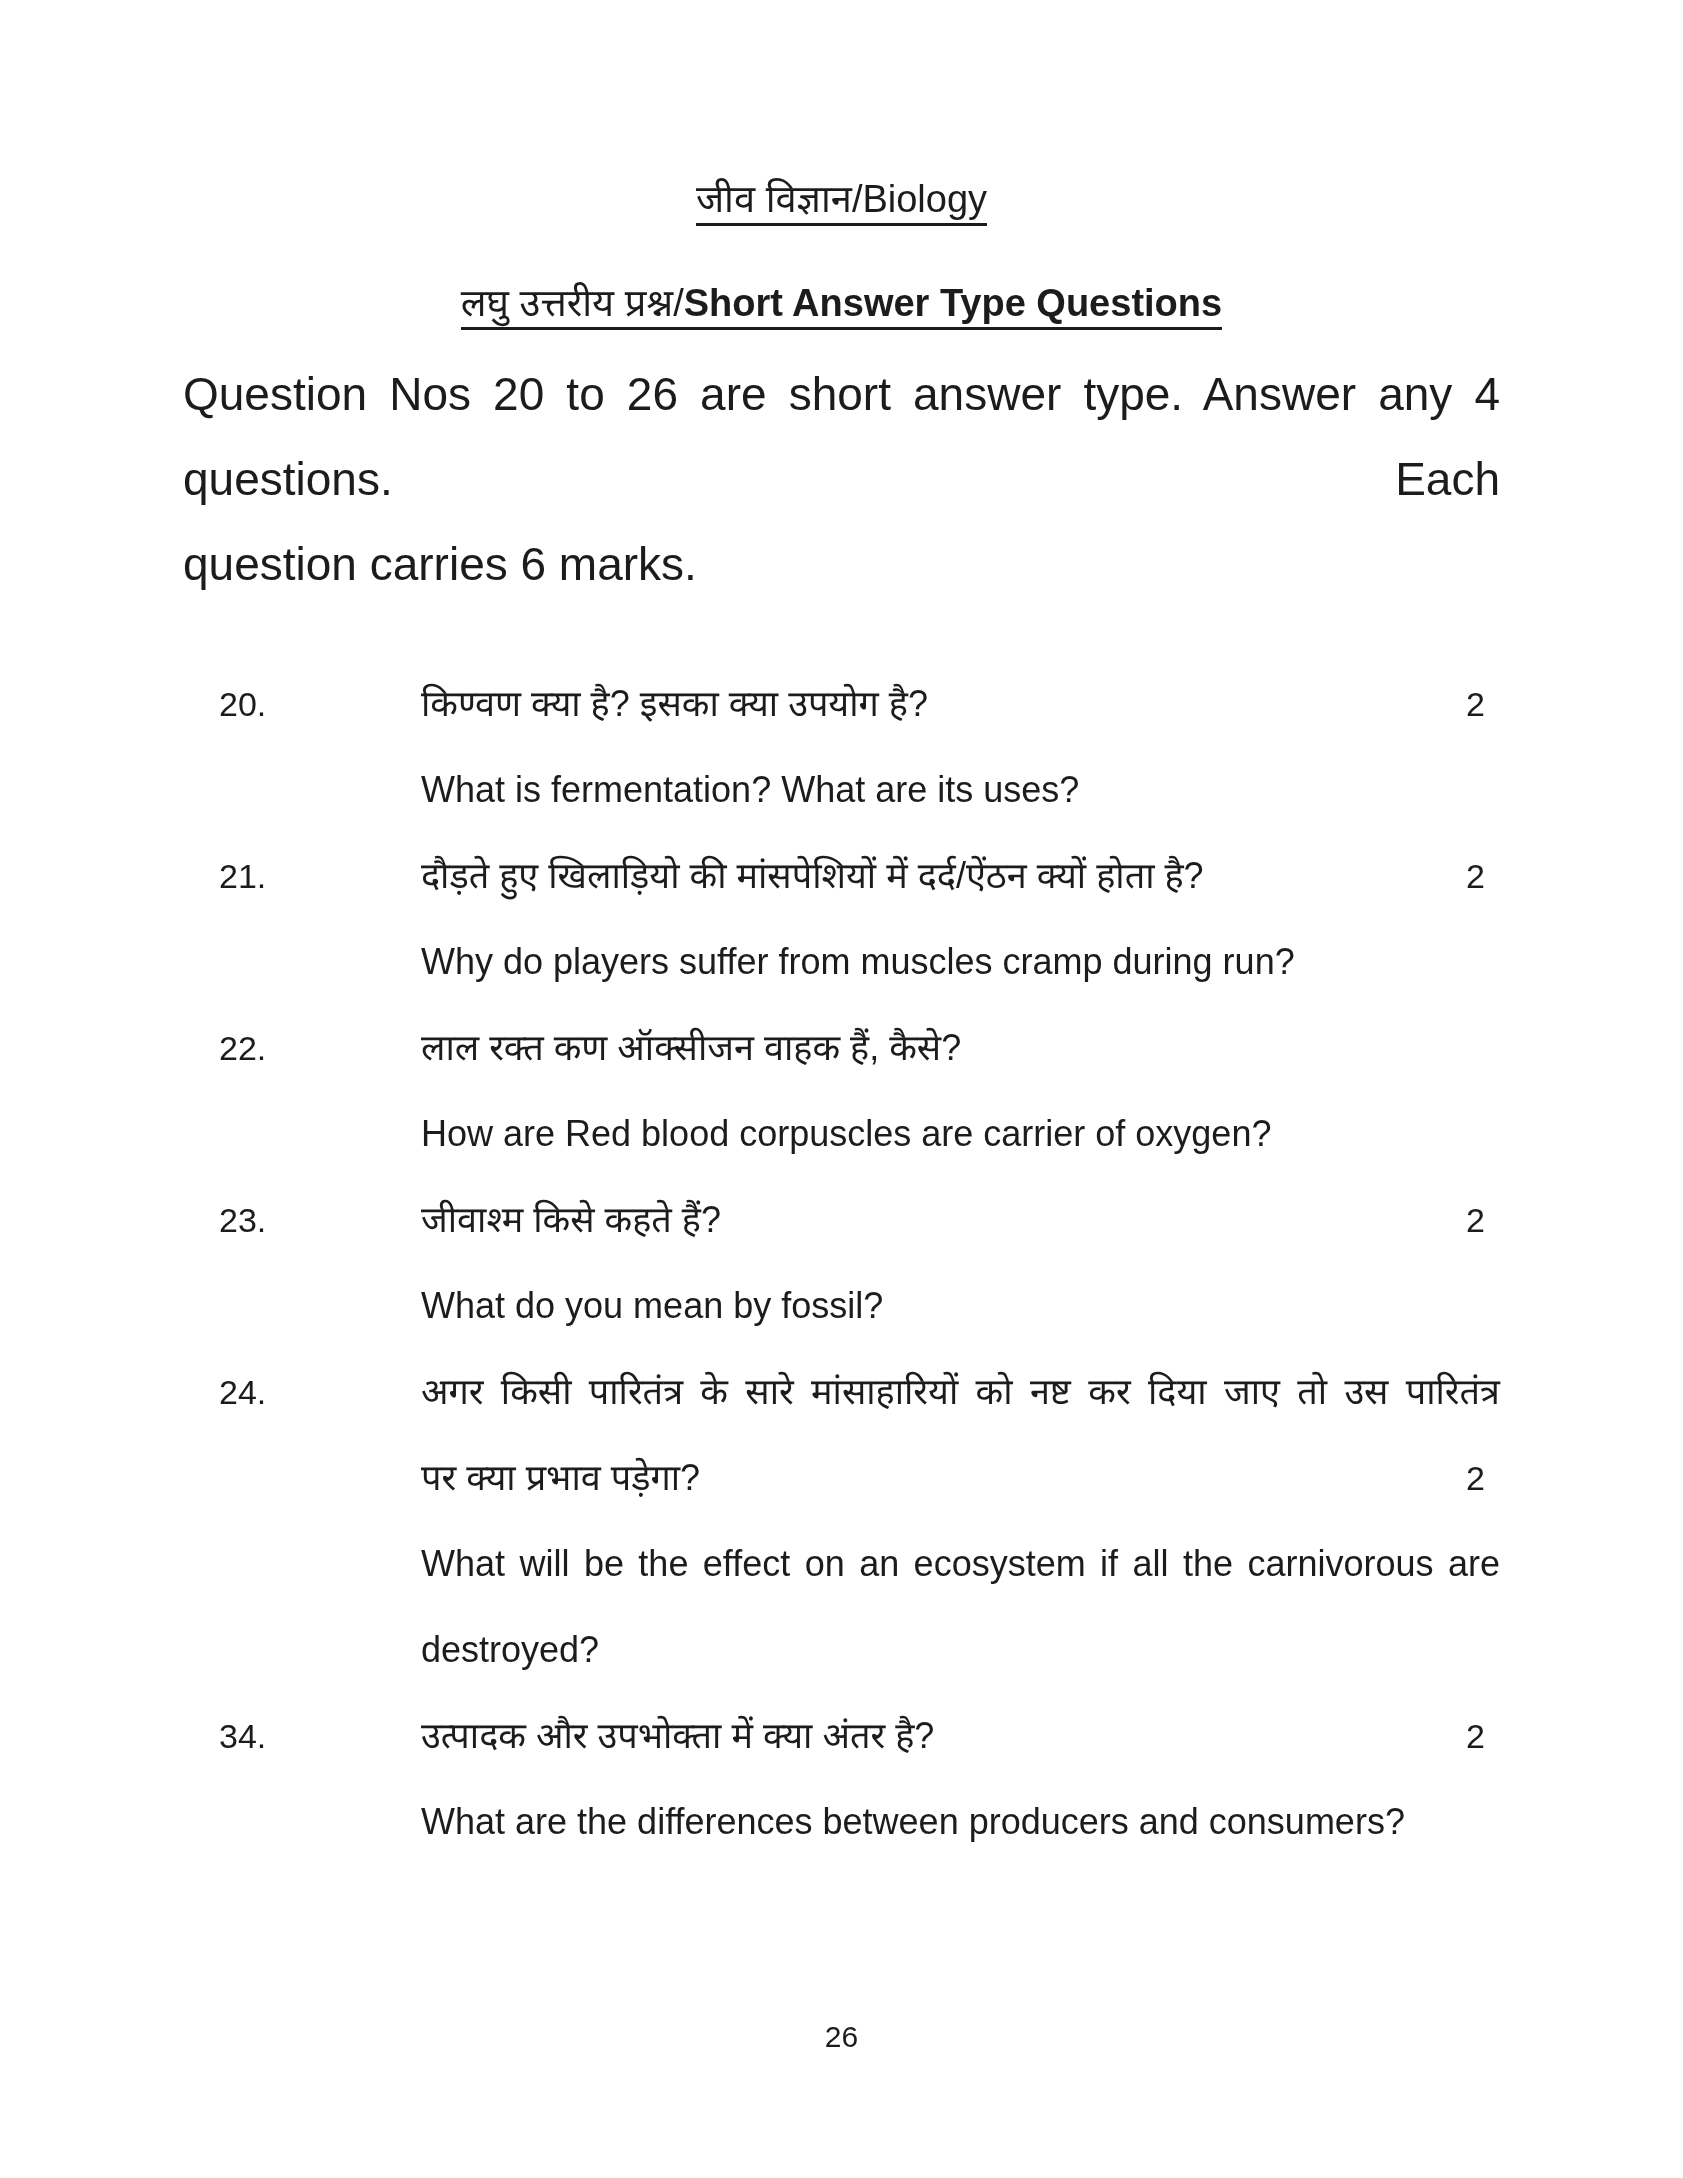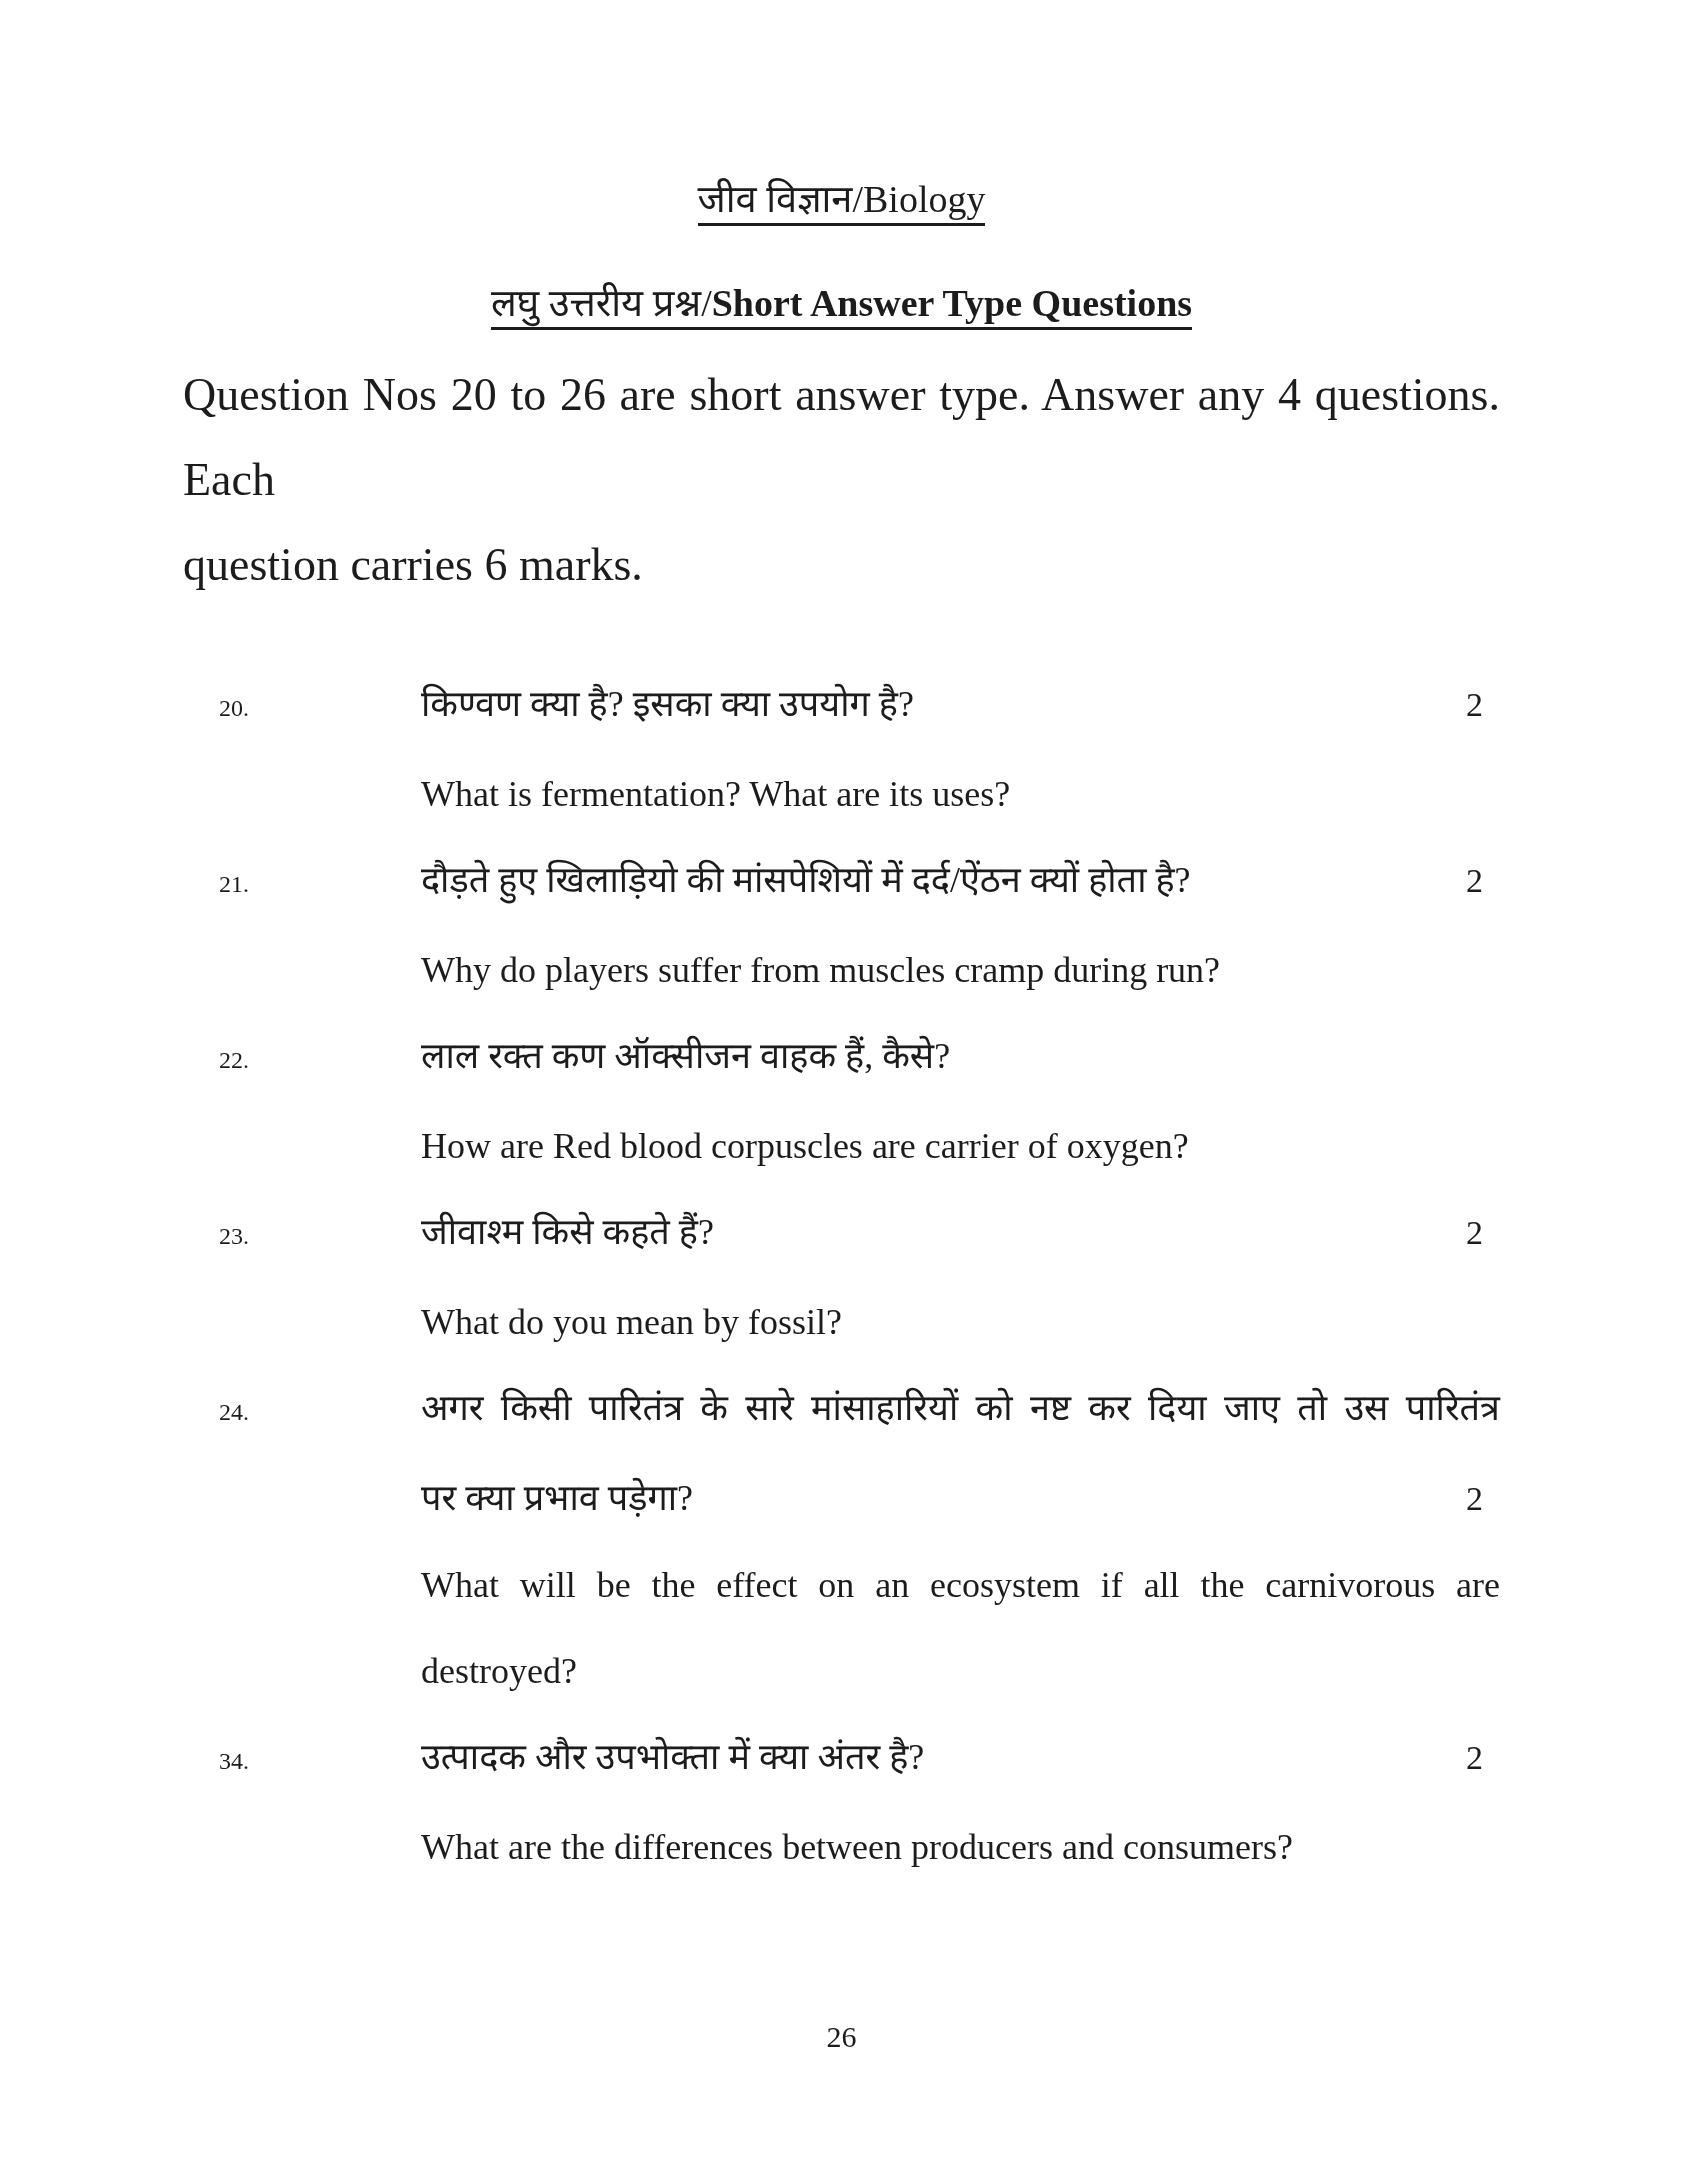--- a/index.html
+++ b/index.html
@@ -14,7 +14,7 @@
     margin: 0 auto;
     background: #ffffff;
     color: #1c1c1c;
-    font-family: Liberation Serif, serif;
+    font-family: Liberation Sans, sans-serif;
     overflow: hidden;
   }
   .content {

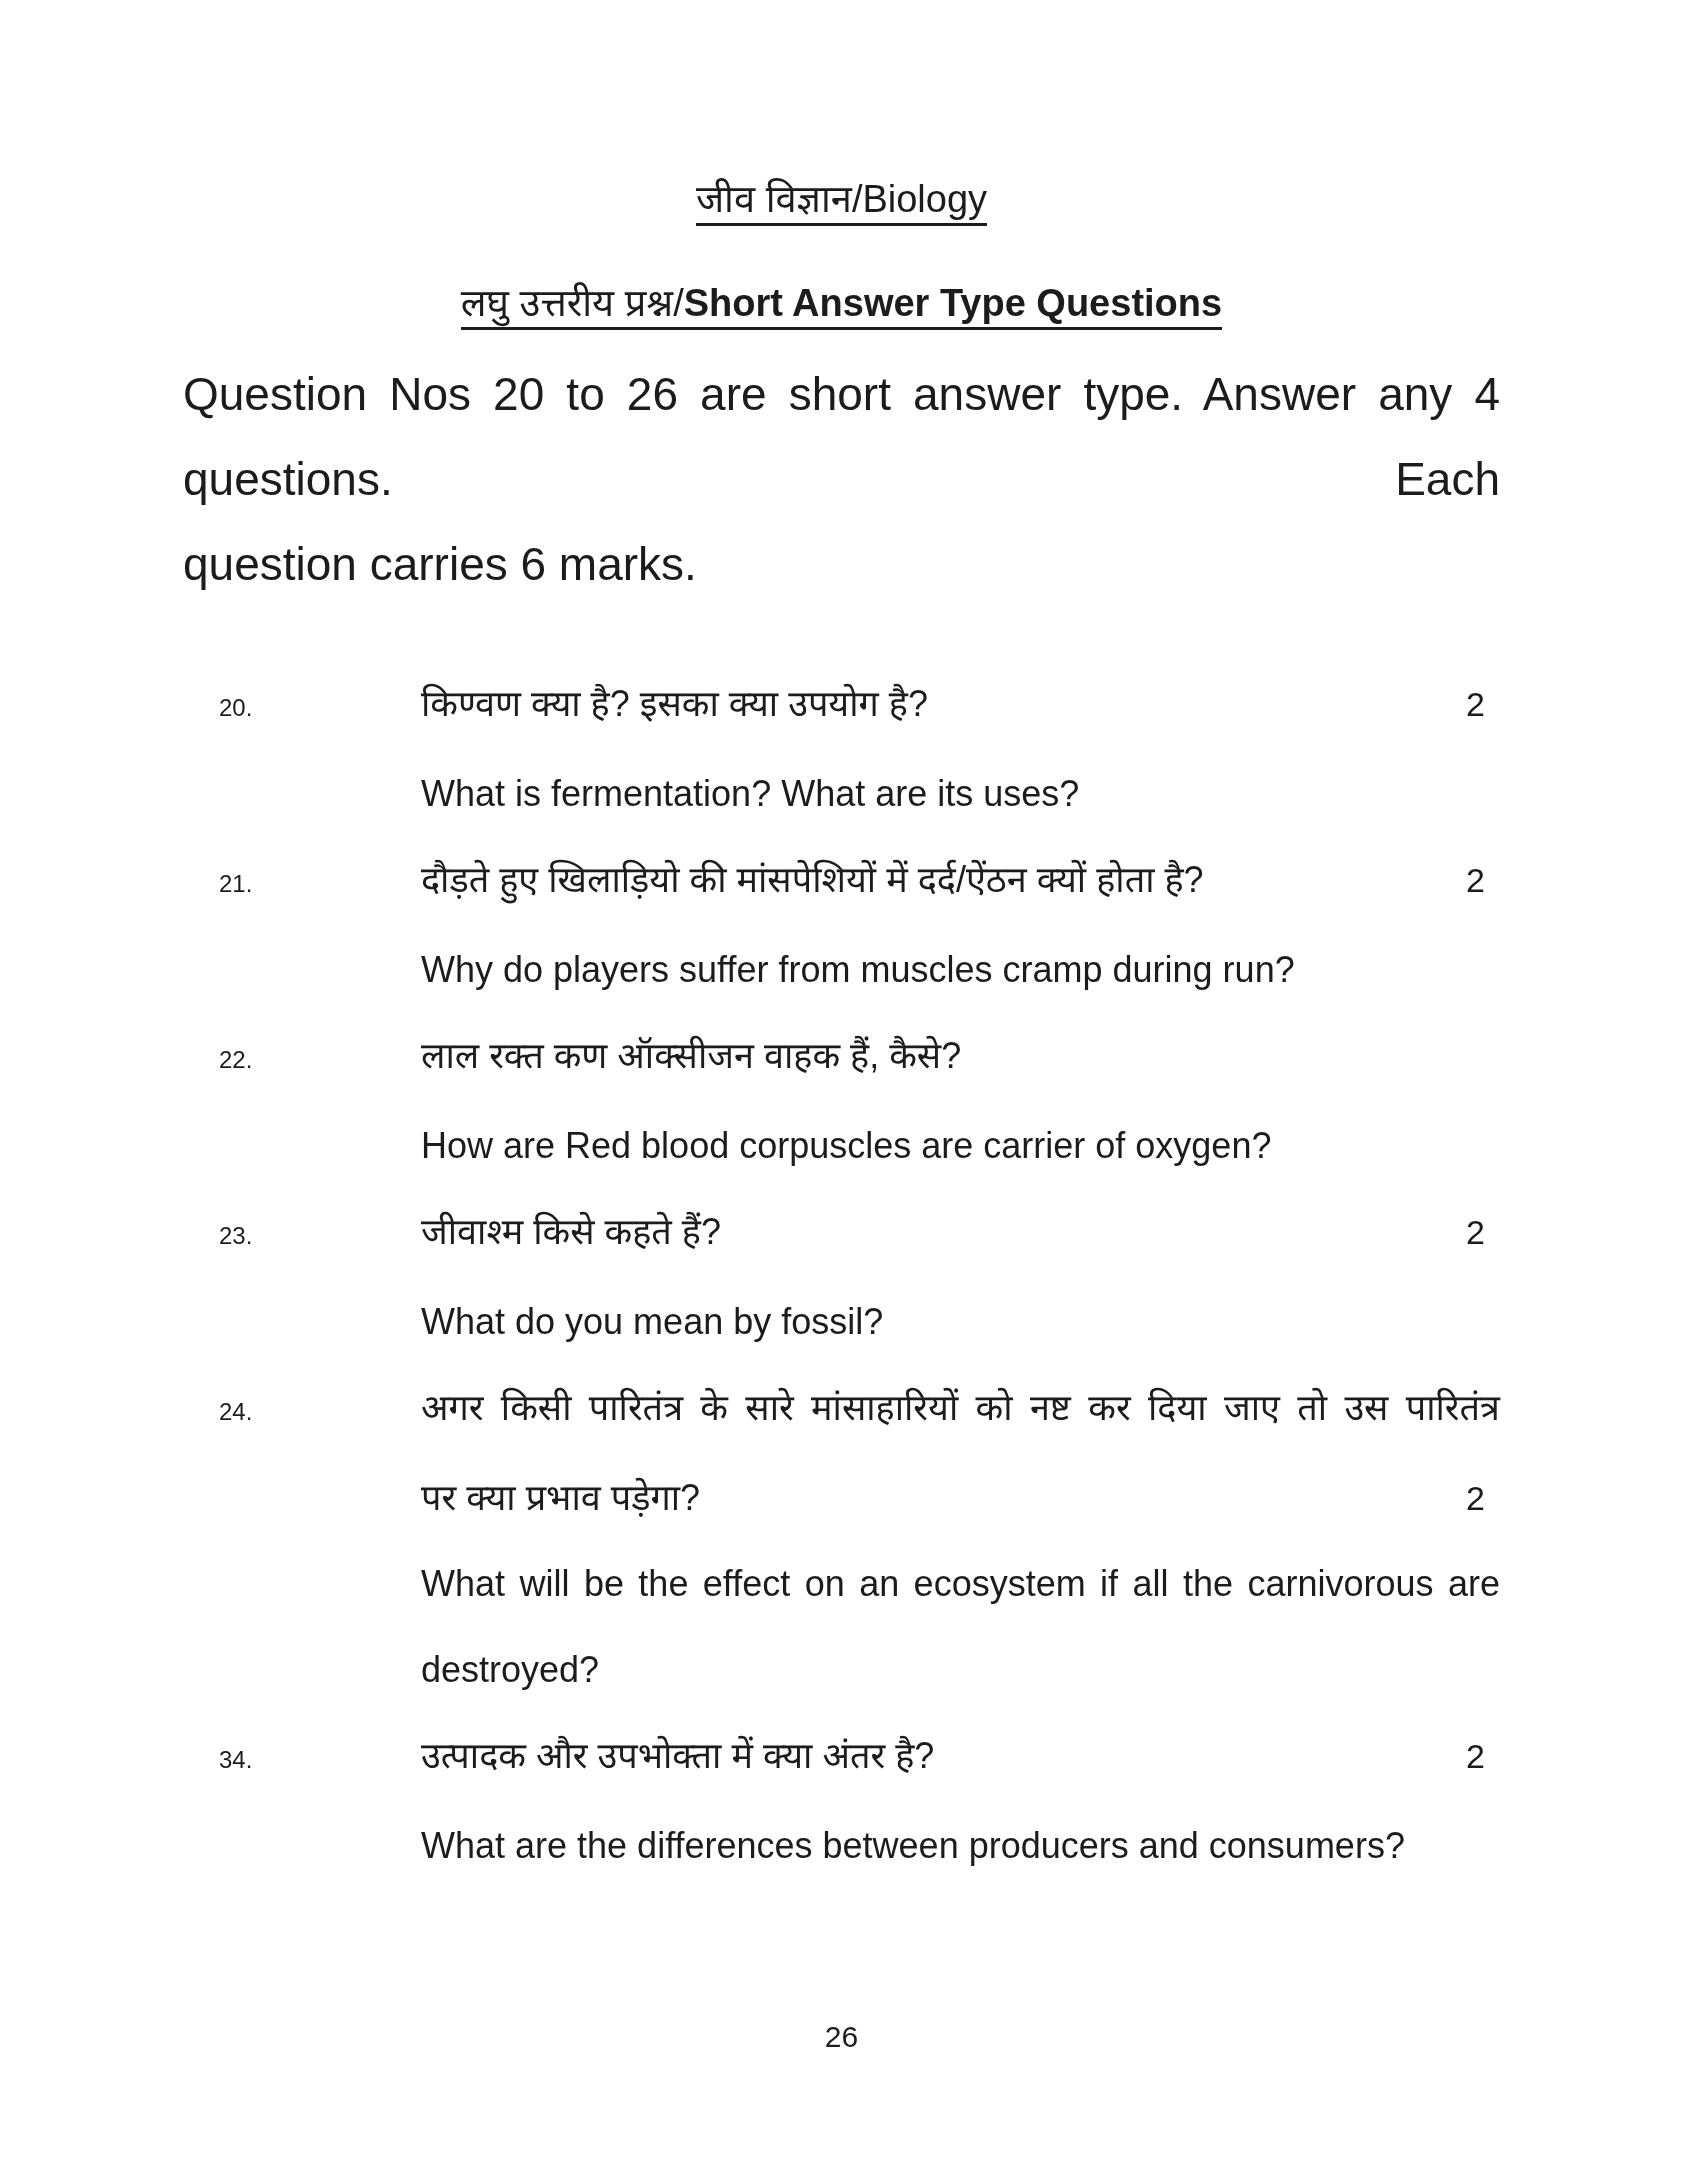--- a/index.html
+++ b/index.html
@@ -67,7 +67,7 @@
     flex: 0 0 238px;
     box-sizing: border-box;
     padding-left: 36px;
-    font-size: 24px;
+    font-size: 34px;
   }
   .q-text {
     flex: 1 1 auto;

